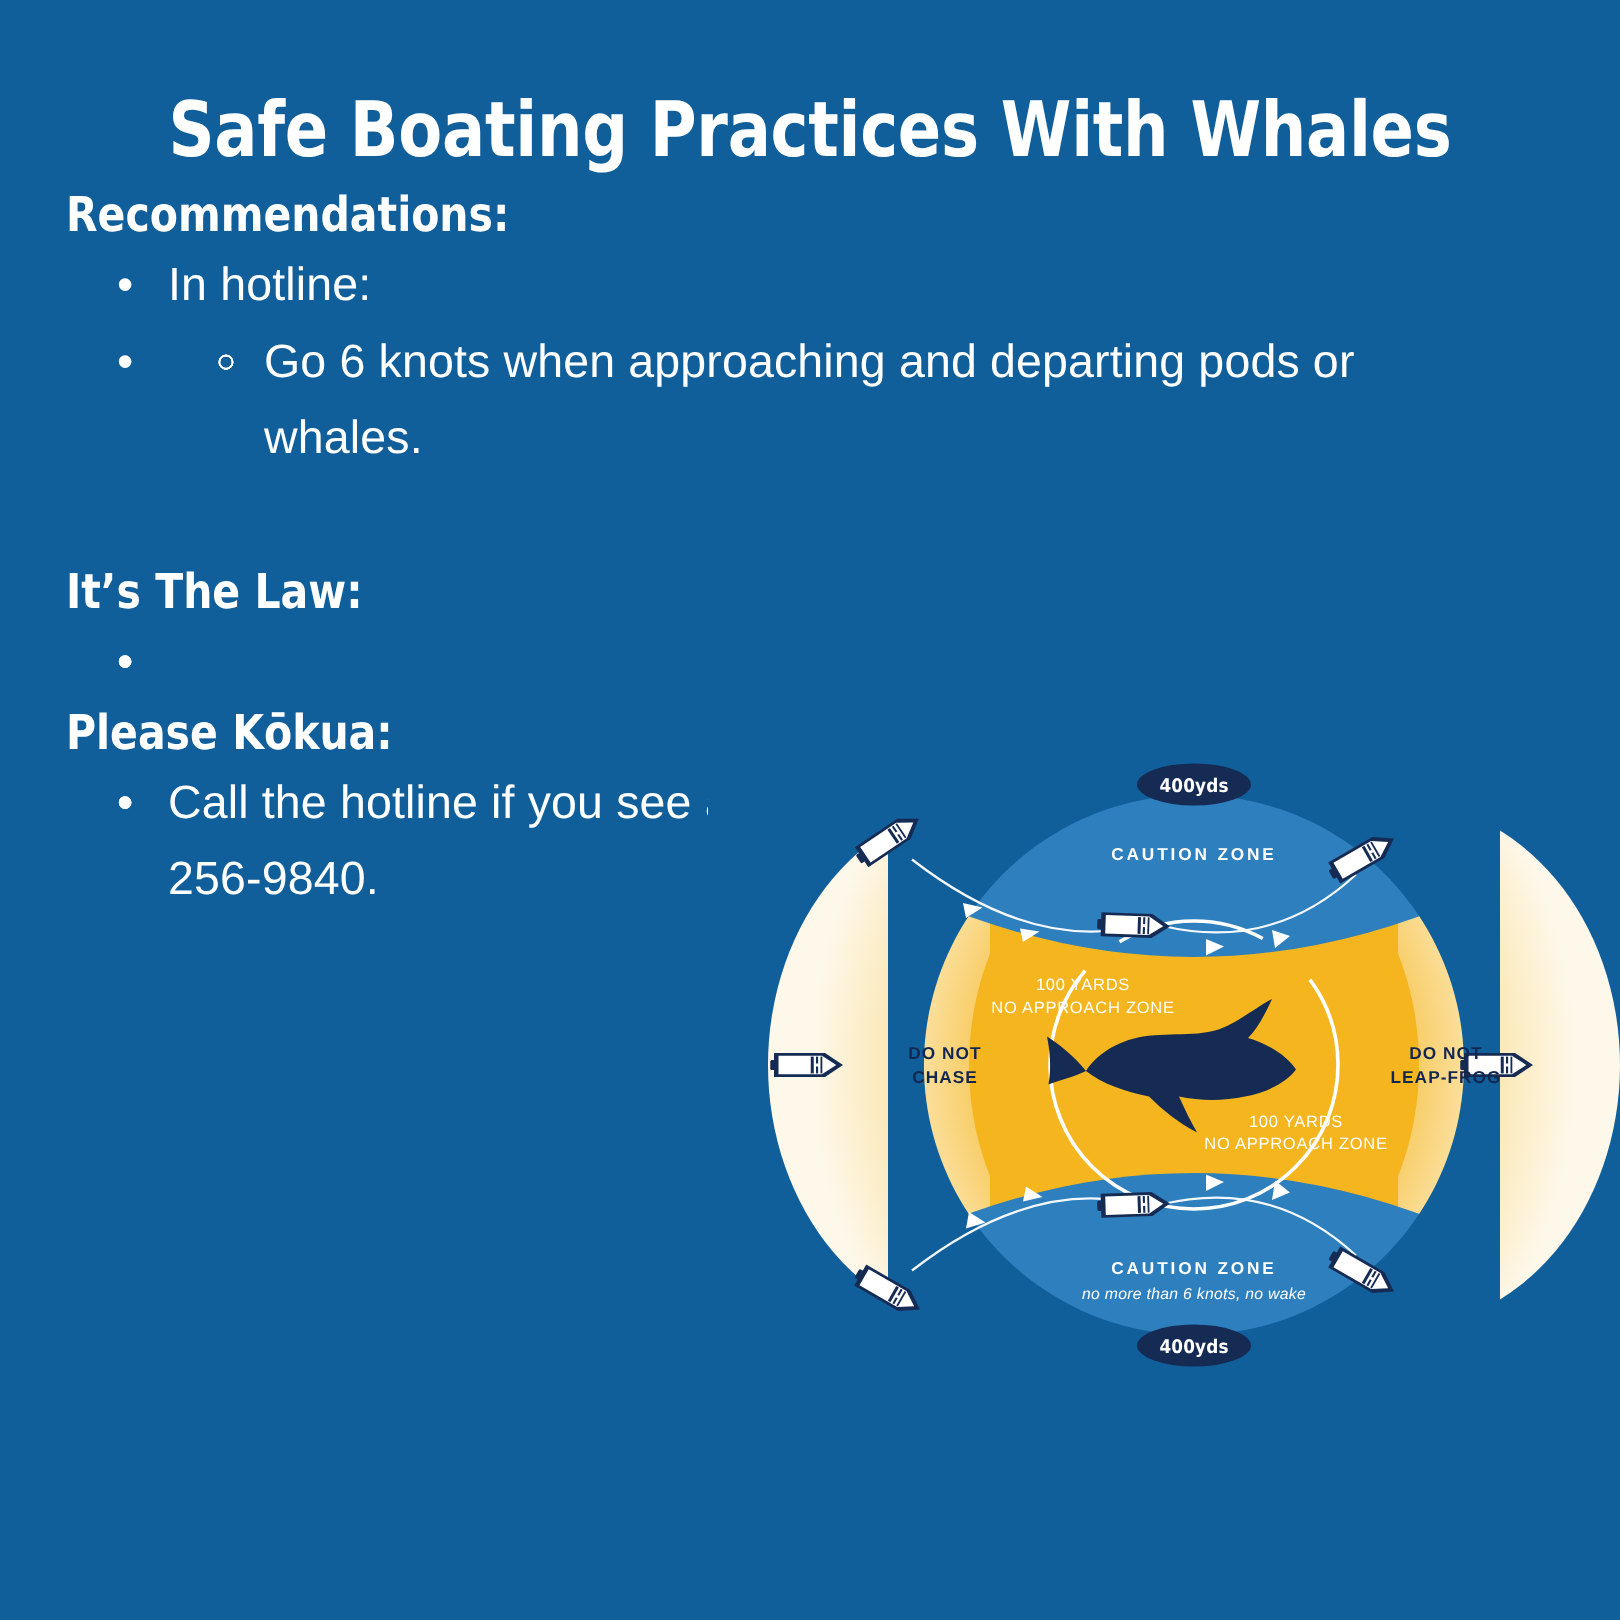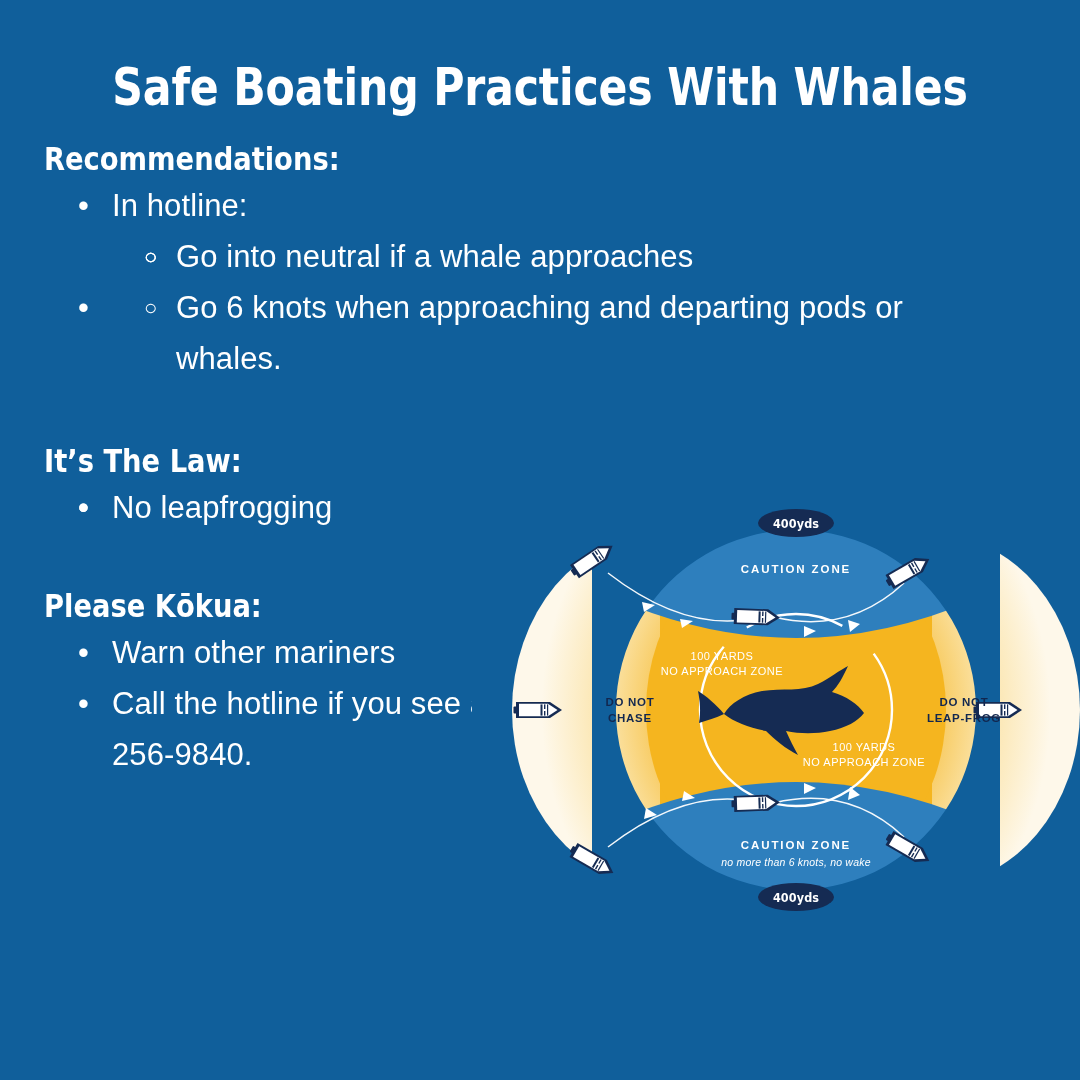--- a/index.html
+++ b/index.html
@@ -26,7 +26,7 @@
   }
 
   
-  .col{position:absolute;left:44px;top:140px;width:930px;}
+  .col{position:absolute;left:44px;top:124px;width:930px;}
 
   .heading{
     font-family:"DejaVu Sans Condensed","Liberation Sans",sans-serif;

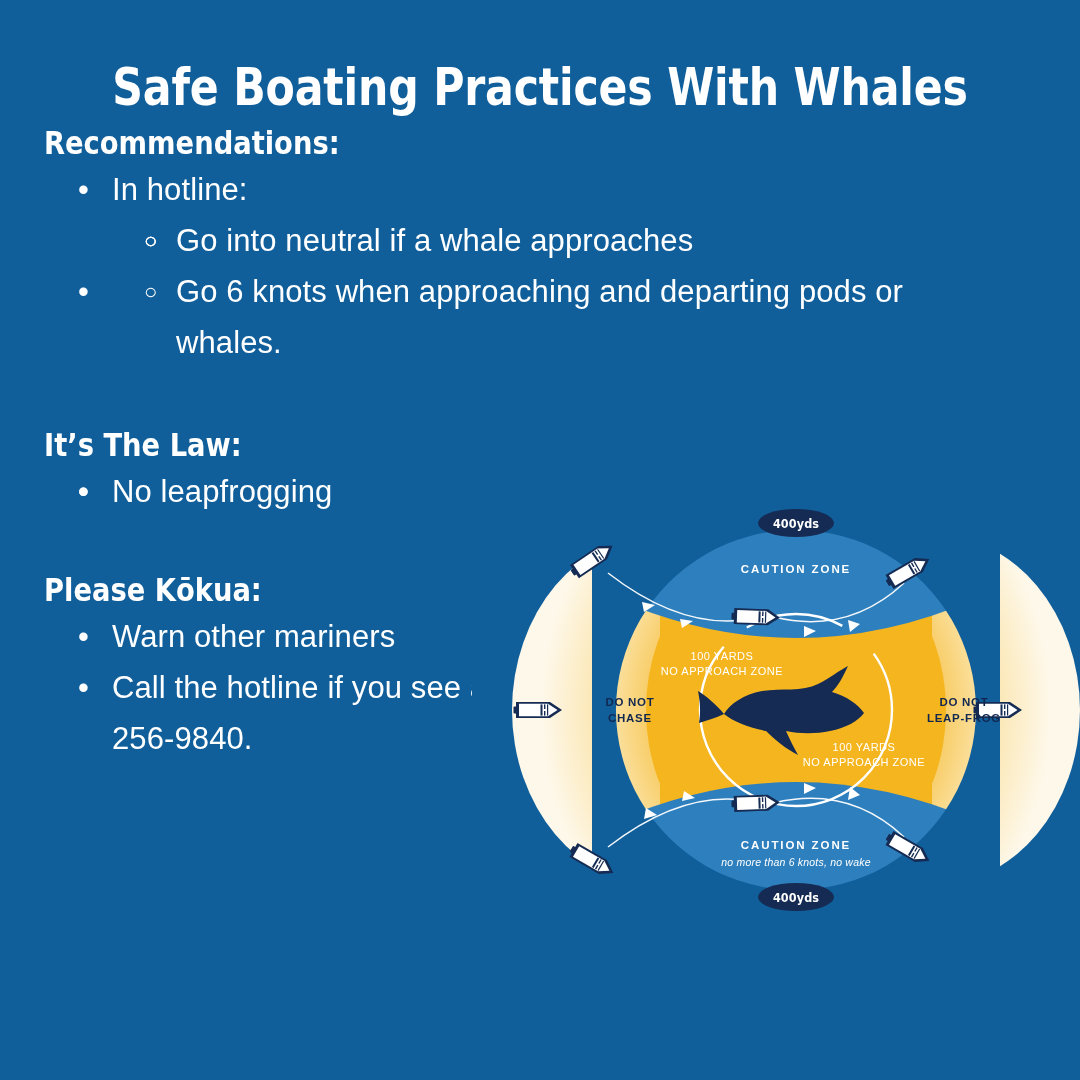--- a/index.html
+++ b/index.html
@@ -115,7 +115,6 @@
         </li>
         <li class="lvl2">
           <span class="bul">○</span>
-          <span>Go into neutral if a whale approaches</span>
         </li>
         <li class="lvl1">
           <span class="bul">•</span>

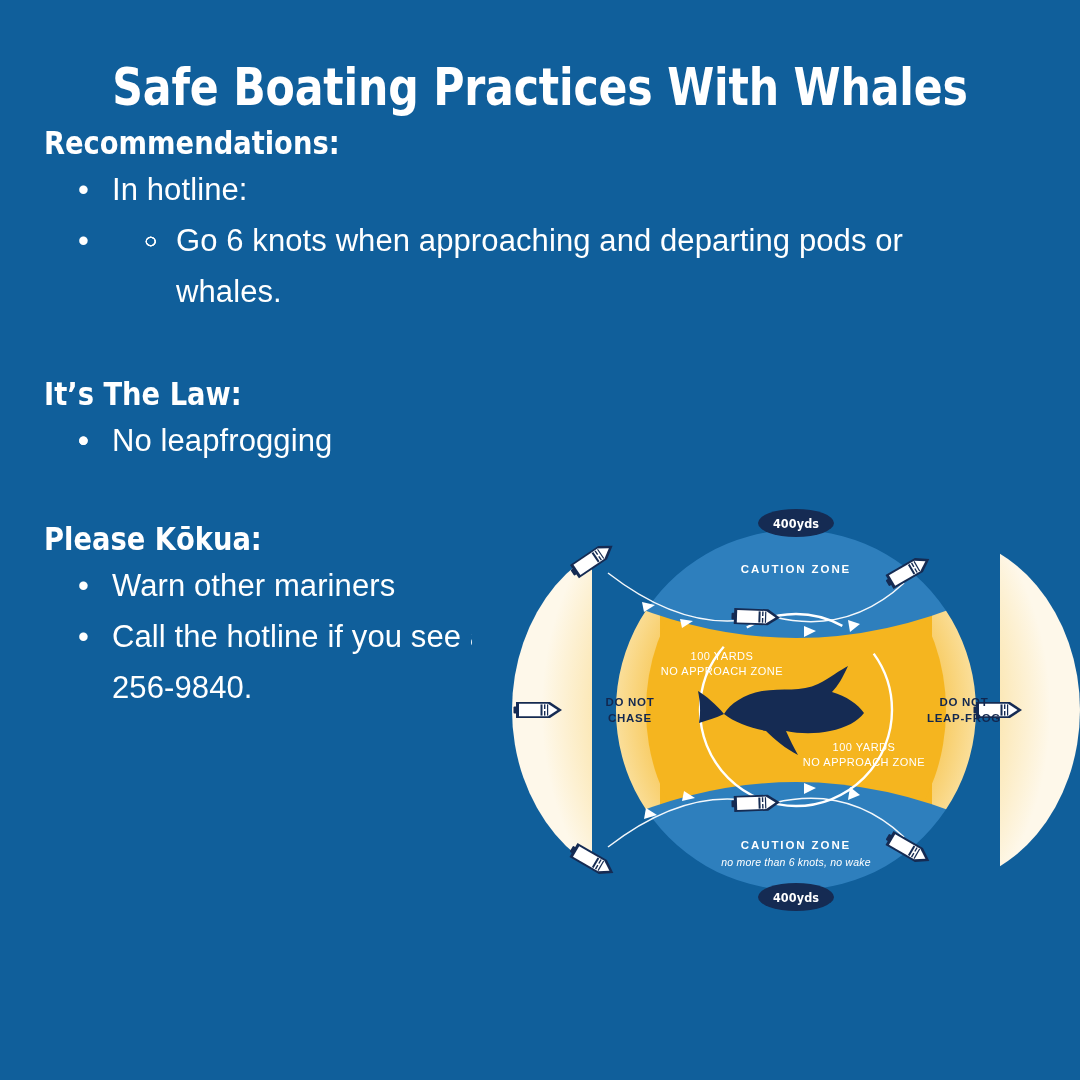--- a/index.html
+++ b/index.html
@@ -136,7 +136,6 @@
         </li>
         <li class="lvl1">
           <span class="bul">•</span>
-          <span>No leapfrogging</span>
         </li>
       </ul>
     </div>

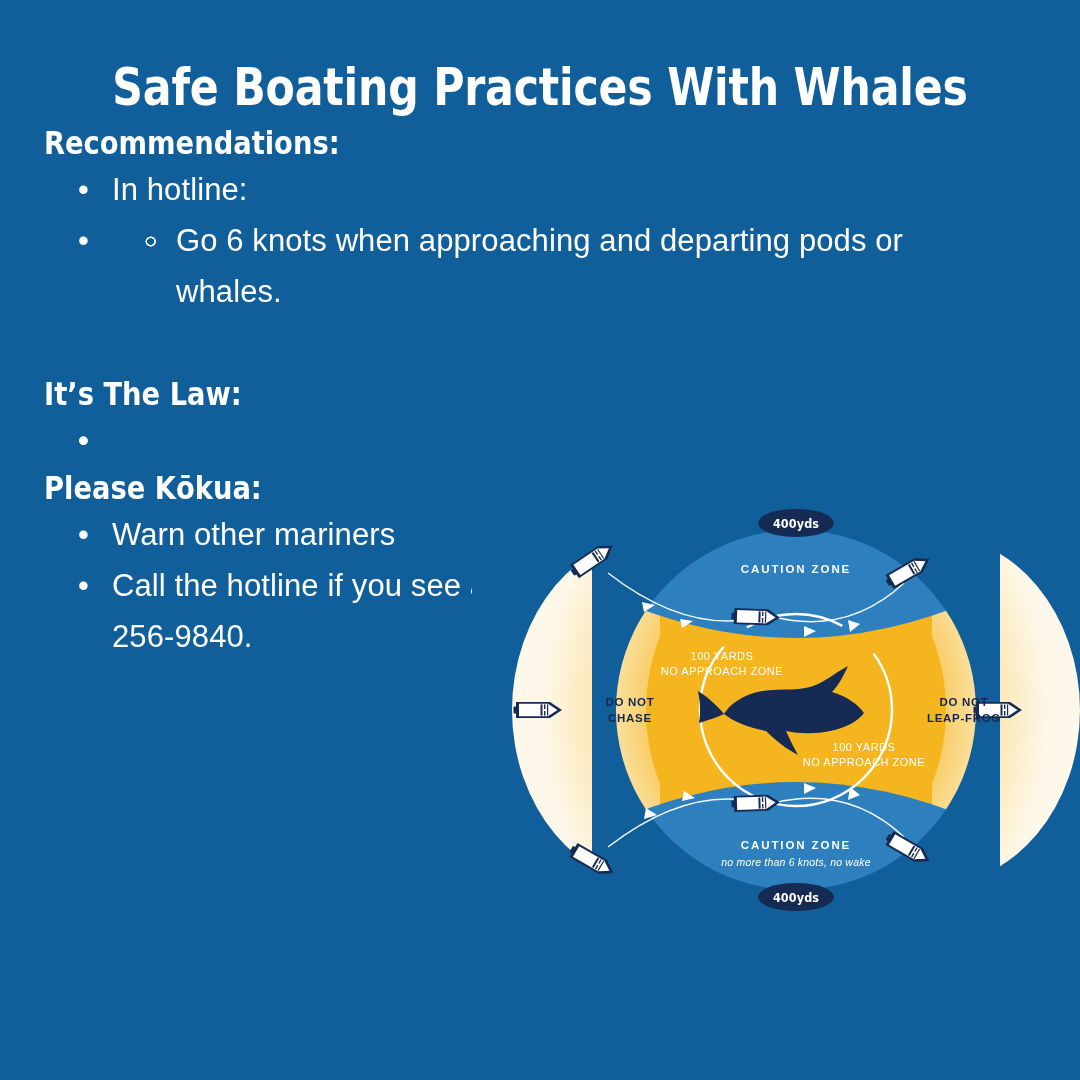--- a/index.html
+++ b/index.html
@@ -147,7 +147,6 @@
       <ul>
         <li class="lvl1">
           <span class="bul">•</span>
-          <span>Warn other mariners</span>
         </li>
         <li class="lvl1 wrap" style="width:890px">
           <span class="bul">•</span>

